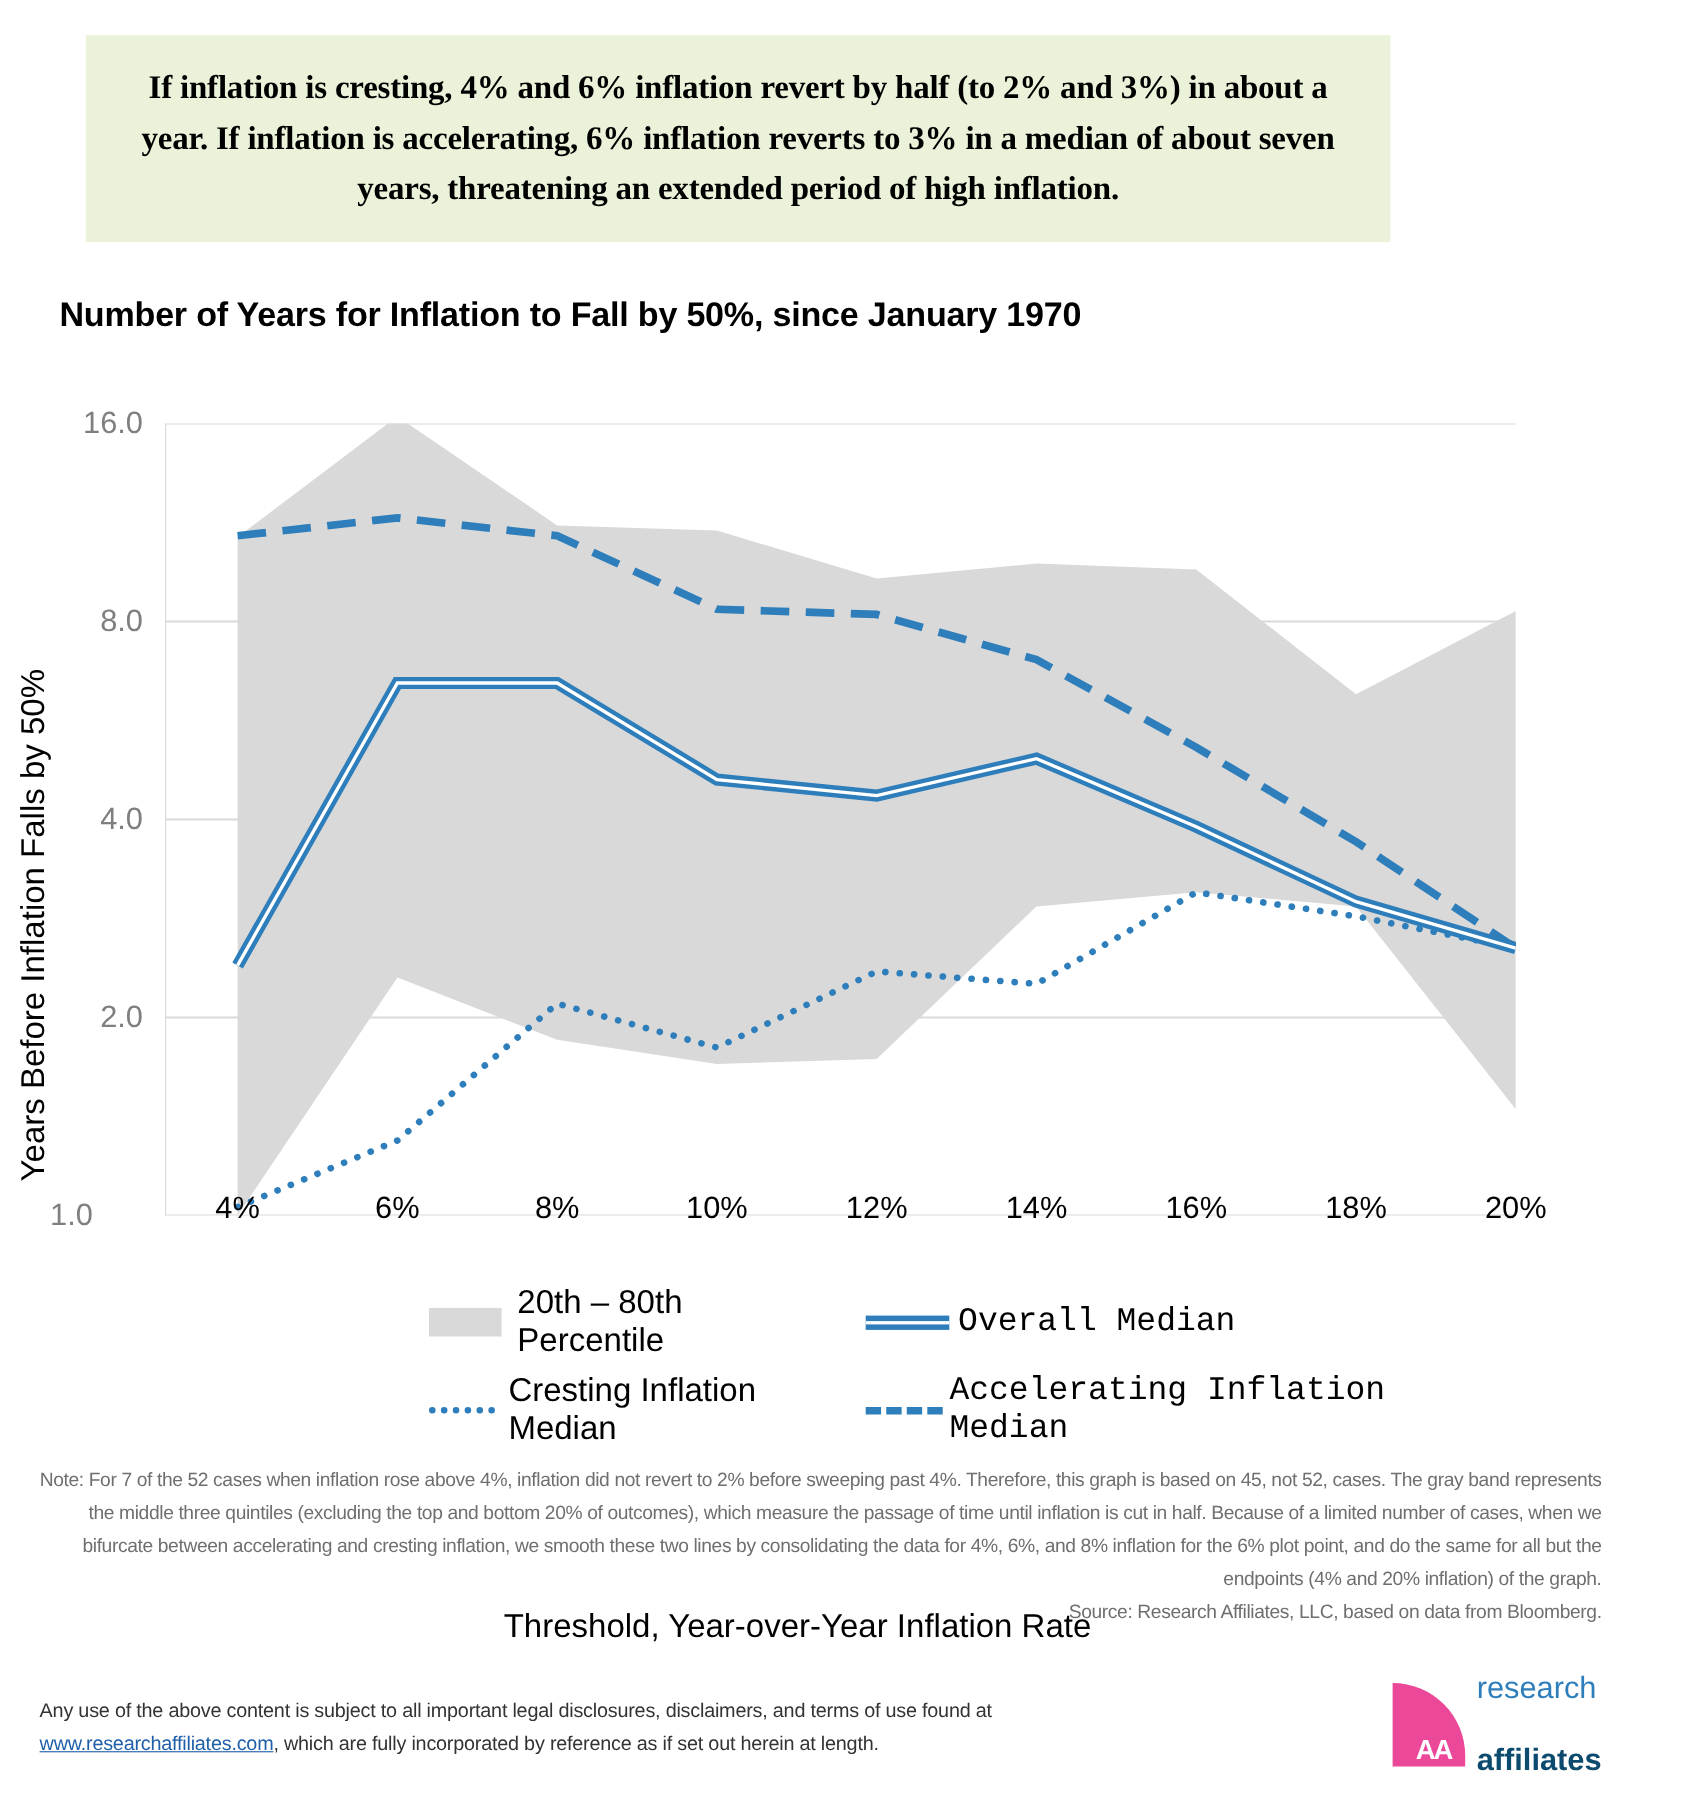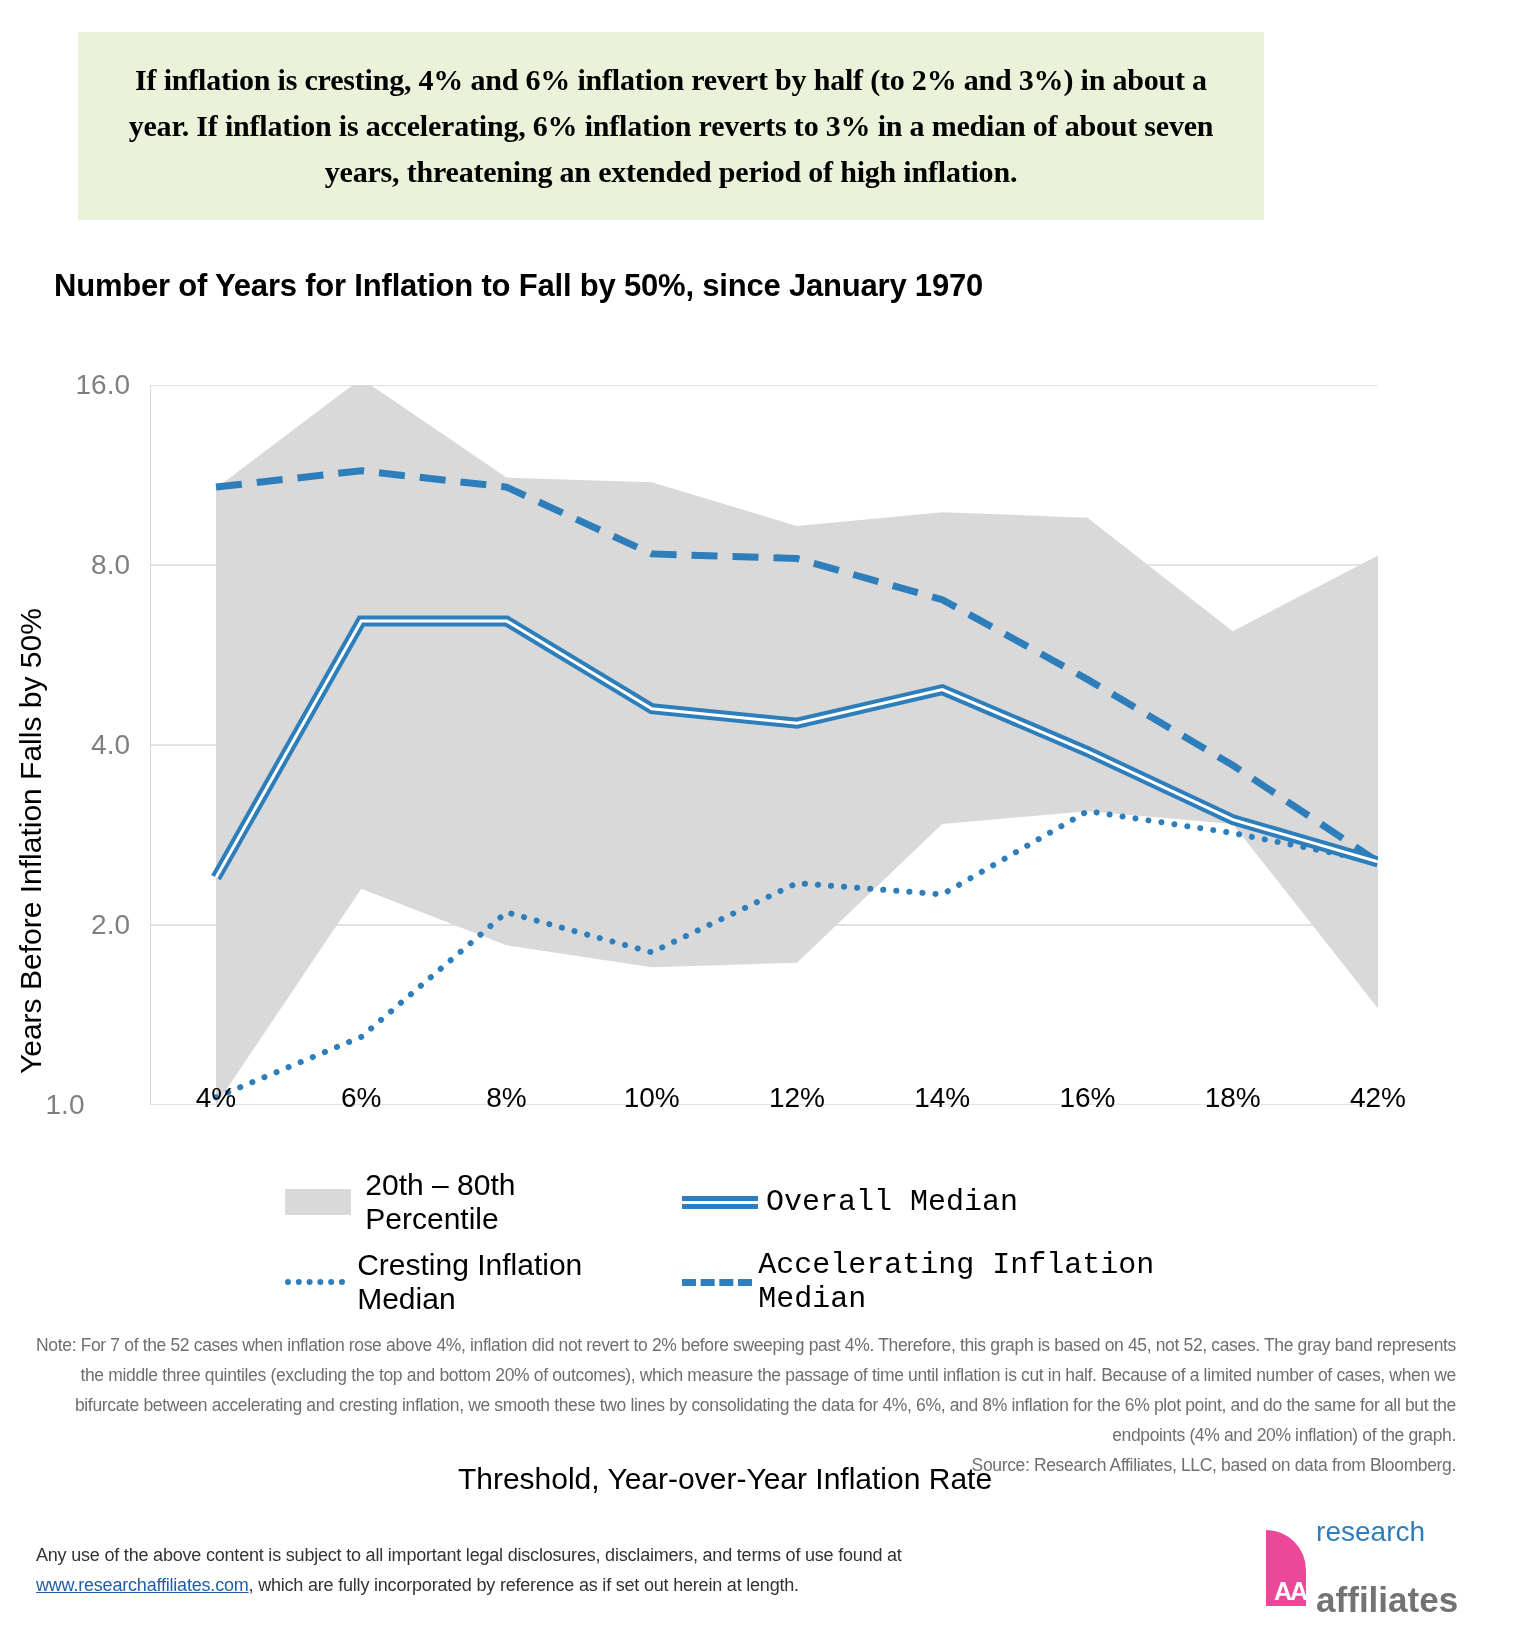--- a/index.html
+++ b/index.html
@@ -159,7 +159,7 @@
       <div class="xtick" style="left: 942.25px;">14%</div>
       <div class="xtick" style="left: 1087.5px;">16%</div>
       <div class="xtick" style="left: 1232.75px;">18%</div>
-      <div class="xtick" style="left: 1378px;">42%</div>
+      <div class="xtick" style="left: 1378px;">20%</div>
     </div>
   <div class="ylabel">Years Before Inflation  Falls by 50%</div>
   <div class="xlabel">Threshold,  Year-over-Year  Inflation  Rate</div>

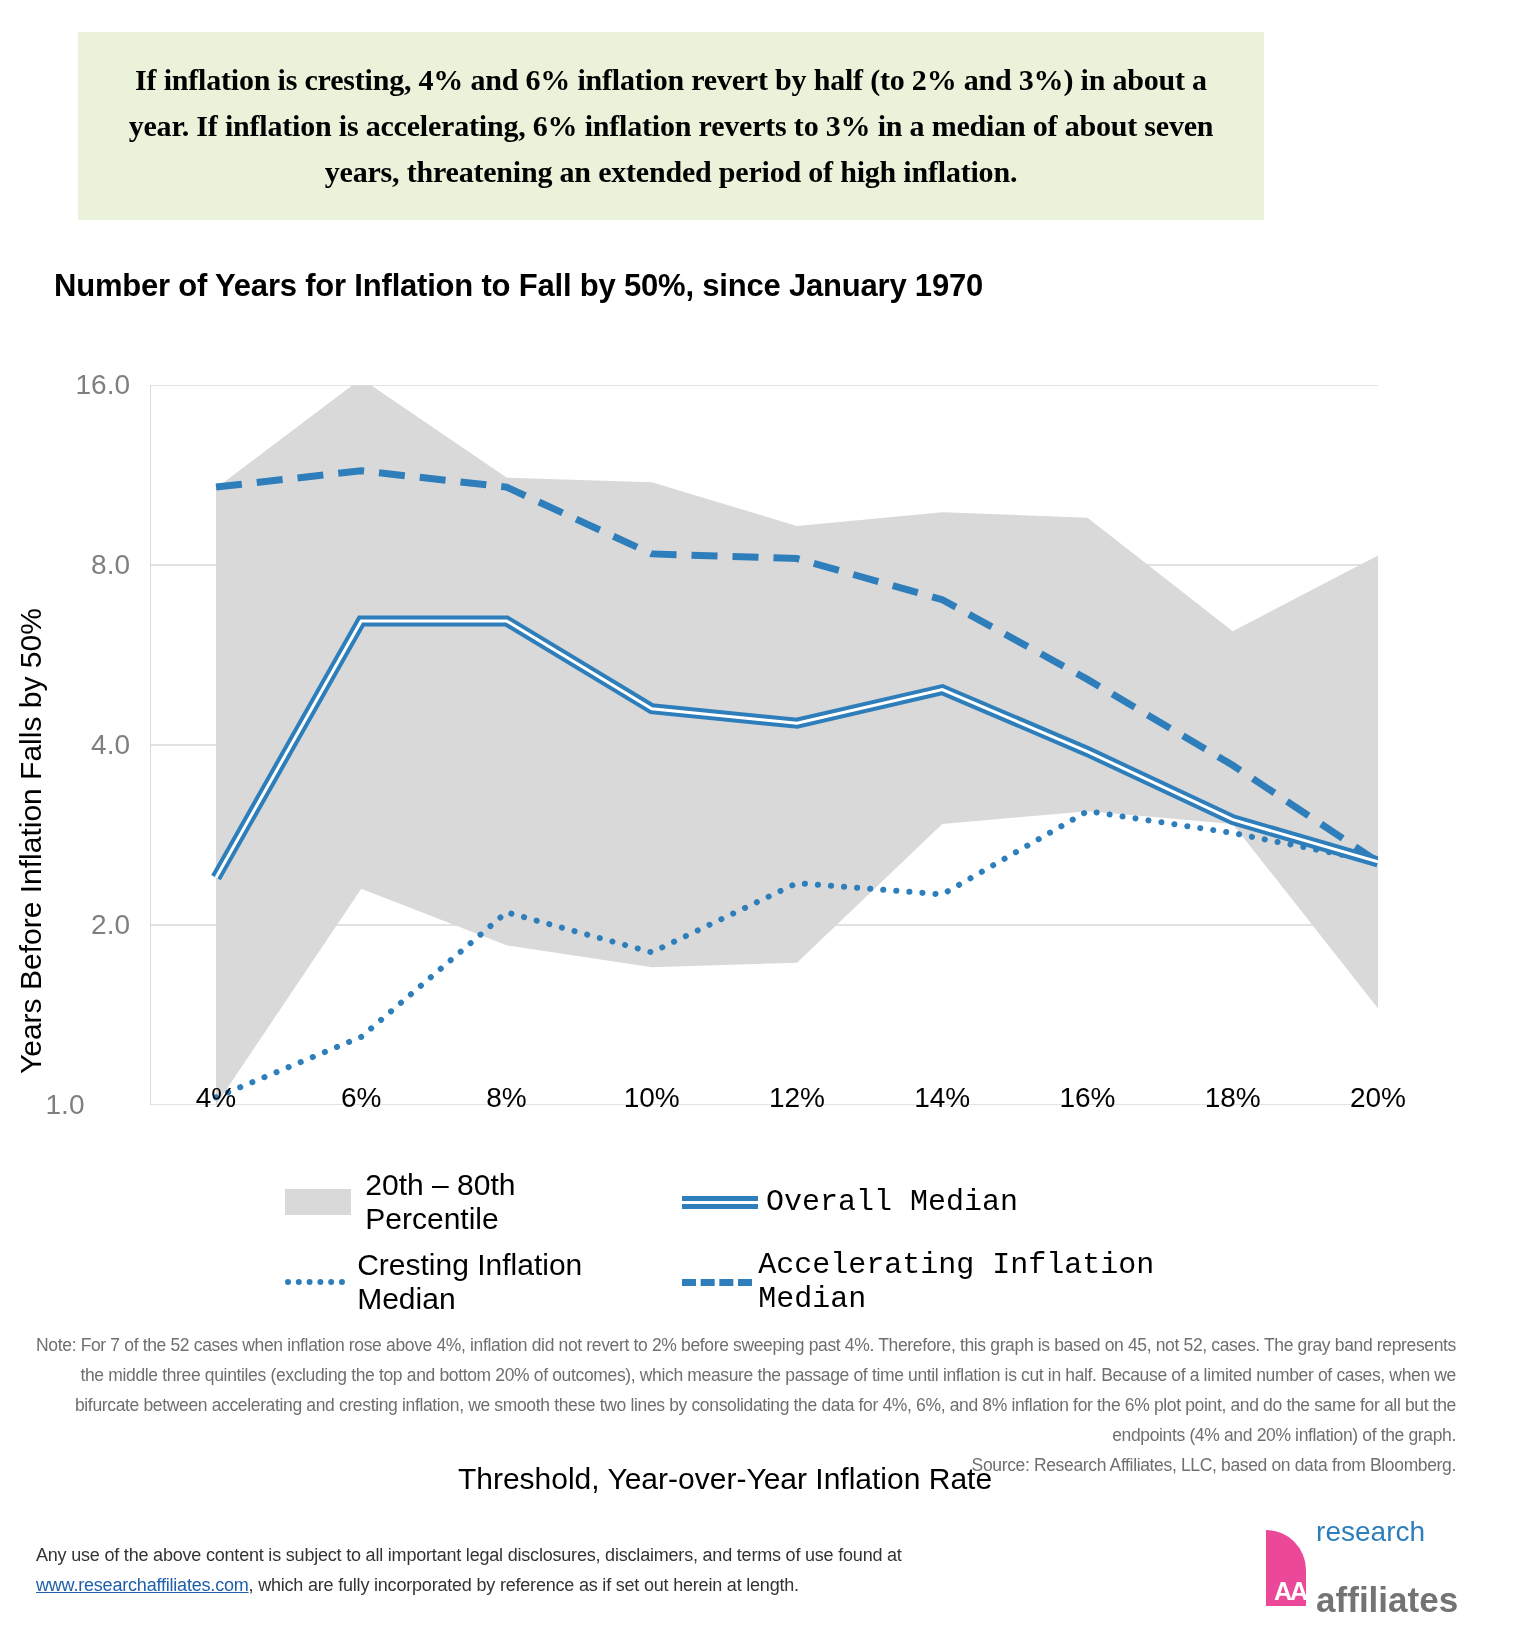--- a/index.html
+++ b/index.html
@@ -66,7 +66,7 @@
     position:absolute;left:0;top:1168px;width:1450px;
   }
   .legend-row{
-    display:flex;justify-content:flex-start;align-items:center;
+    display:flex;justify-content:center;align-items:center;
     margin-bottom:12px;
   }
   .legend-item{

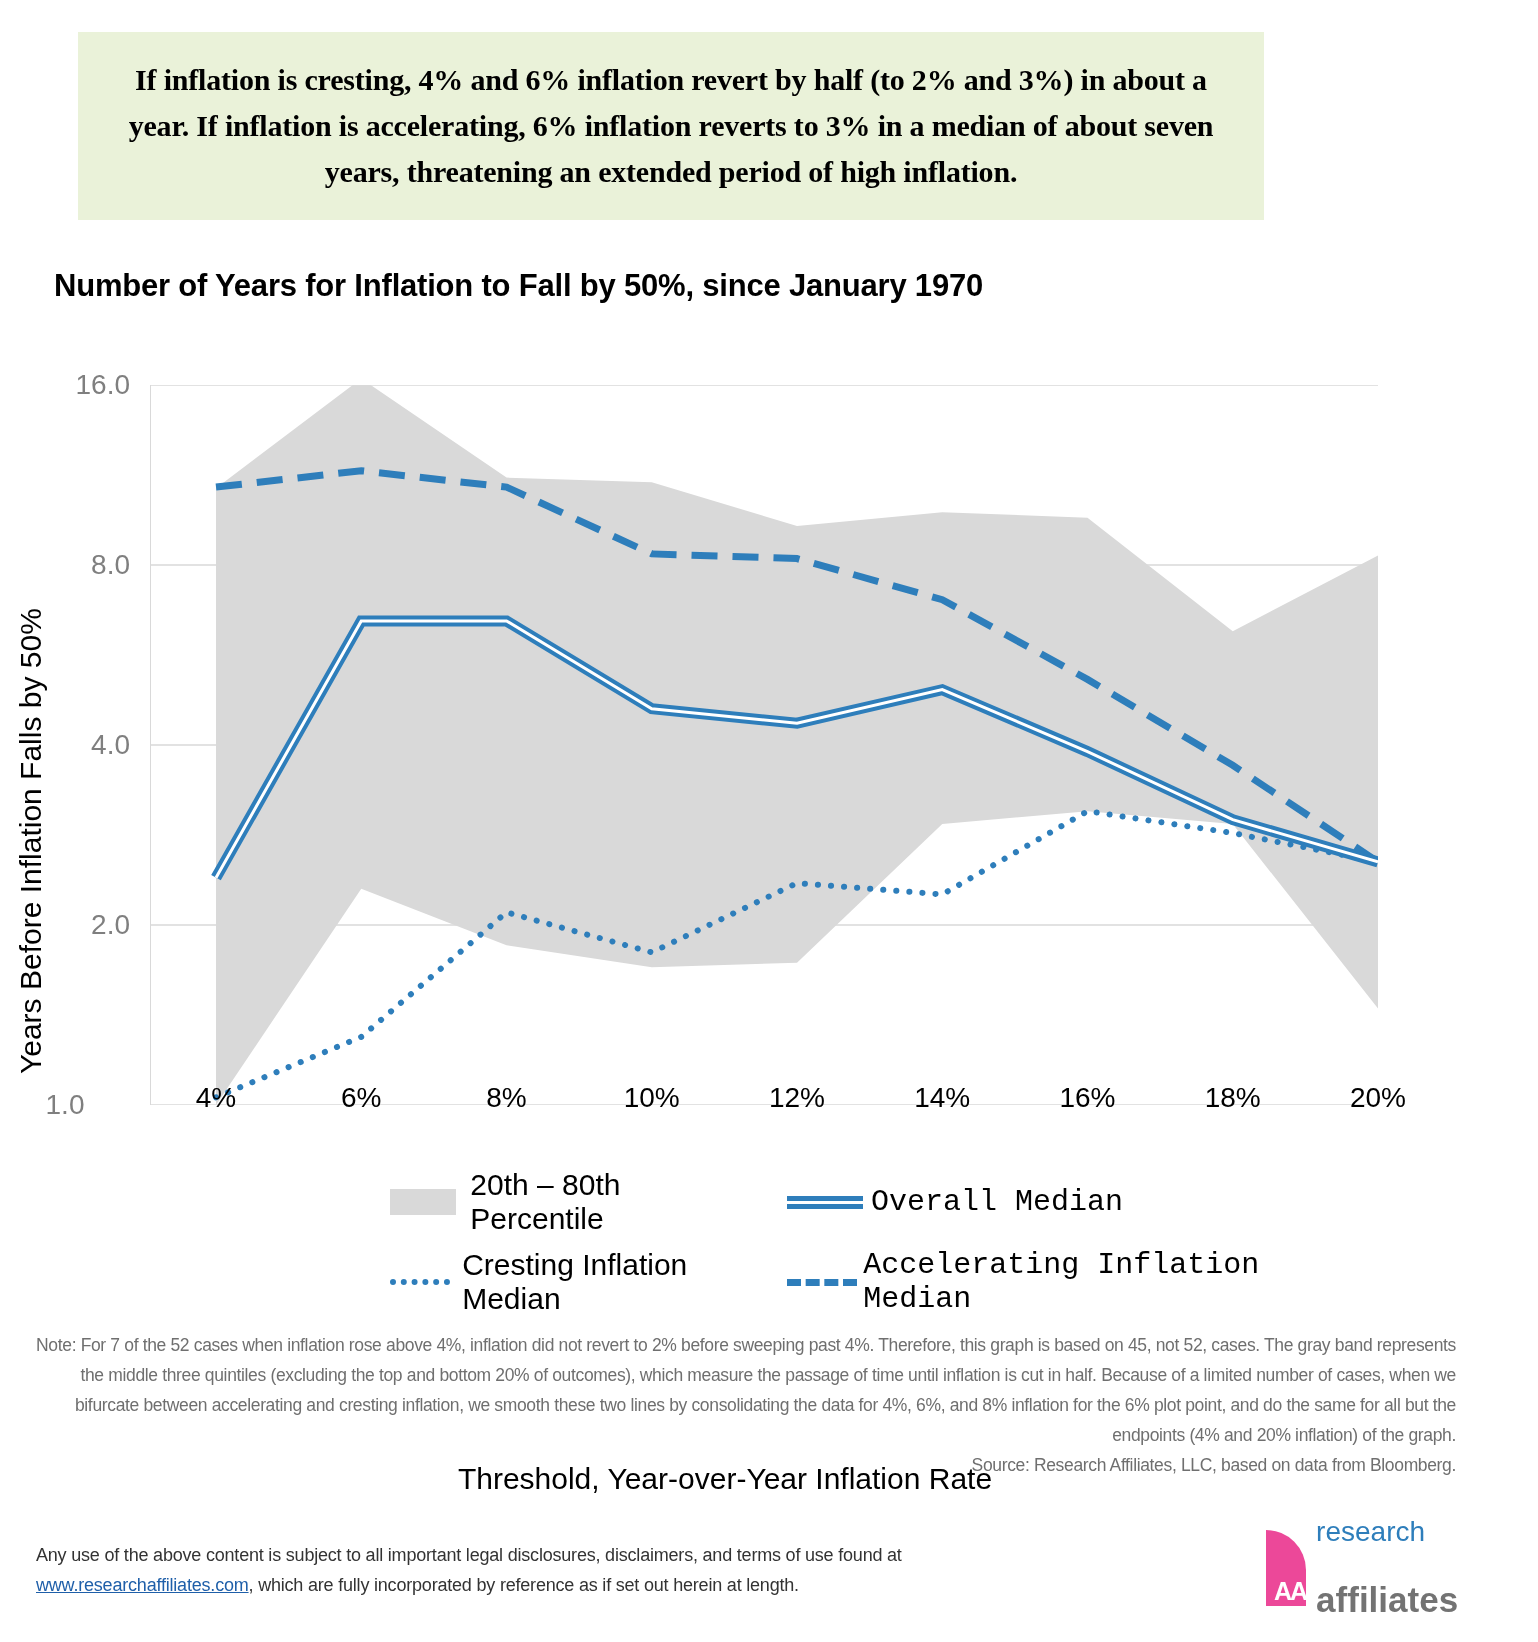--- a/index.html
+++ b/index.html
@@ -116,7 +116,7 @@
   }
   .logo-text{margin-left:10px;line-height:1.02;}
   .logo-text .l1{color:#2e7ebb;font-size:28px;}
-  .logo-text .l2{color:#737373;font-size:35px;font-weight:bold;margin-top:36px;}
+  .logo-text .l2{color:#0c4a6e;font-size:28px;font-weight:bold;margin-top:36px;}
 </style>
 </head>
 <body>

